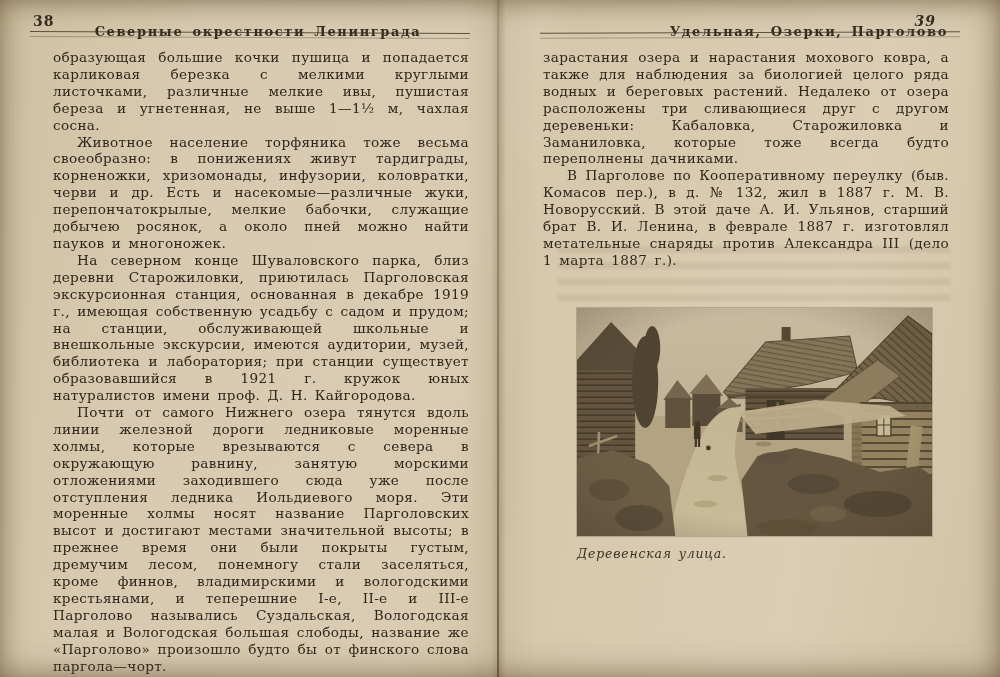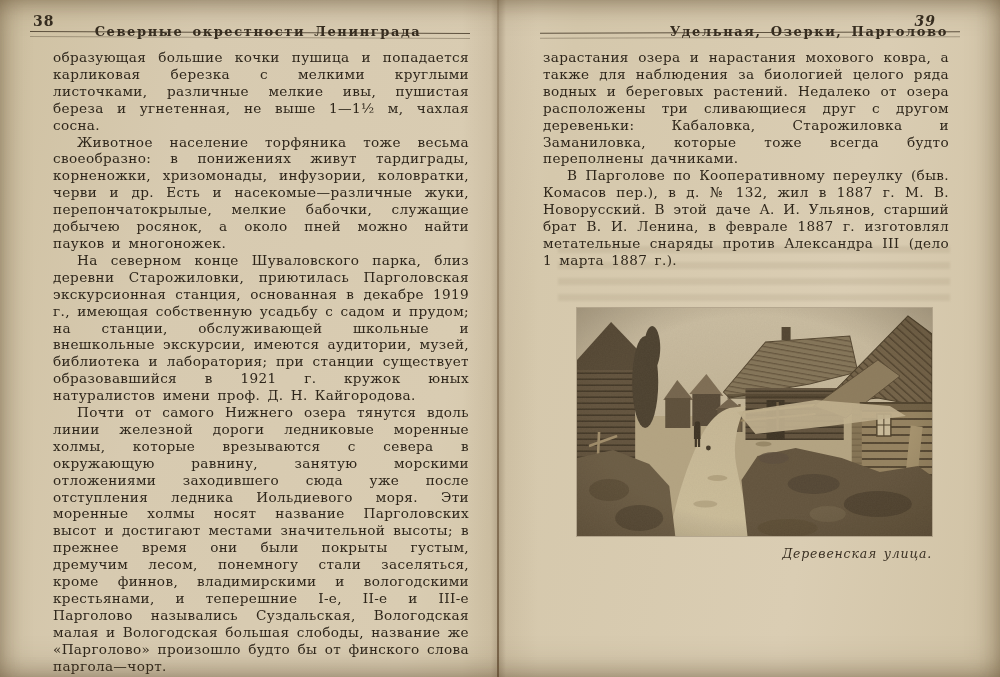--- a/index.html
+++ b/index.html
@@ -78,7 +78,7 @@
   .photo-wrap svg{display:block;width:100%;height:100%;}
   .photo-caption{
     position:absolute;top:546px;left:77px;width:355px;
-    text-align:right;font-style:italic;font-size:12.5px;
+    text-align:left;font-style:italic;font-size:12.5px;
     letter-spacing:.8px;word-spacing:2px;color:#3a3023;
   }
 </style>

